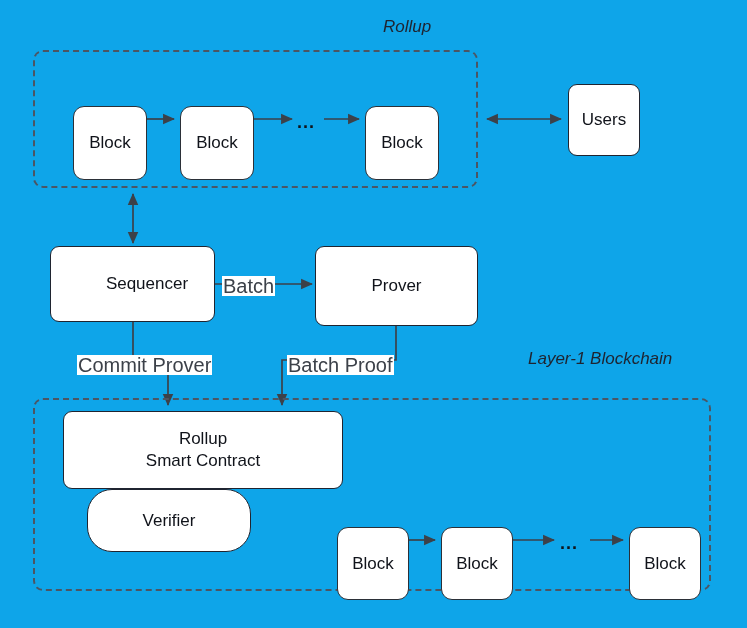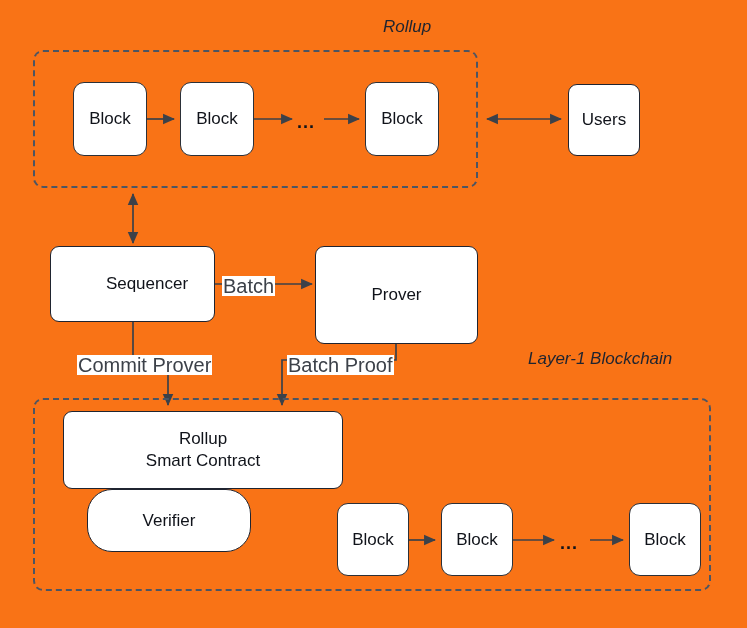--- a/index.html
+++ b/index.html
@@ -14,7 +14,7 @@
     position: relative;
     width: 747px;
     height: 628px;
-    background: #f97316;
+    background: #0ea5e9;
     overflow: hidden;
   }
   svg#wires {

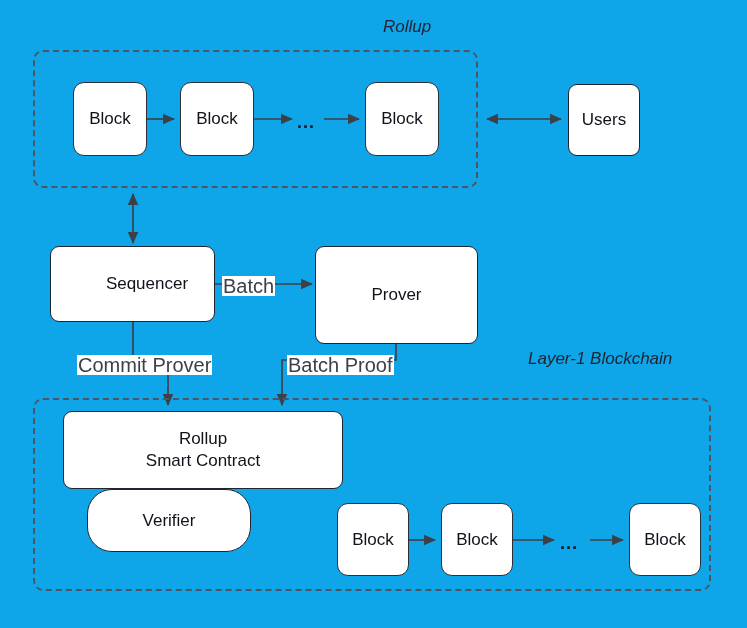--- a/index.html
+++ b/index.html
@@ -58,6 +58,7 @@
   .node.block {
     border-color: #2b3038;
     border-radius: 11px;
+    margin-top: 24px;
   }
   .ellipsis {
     position: absolute;

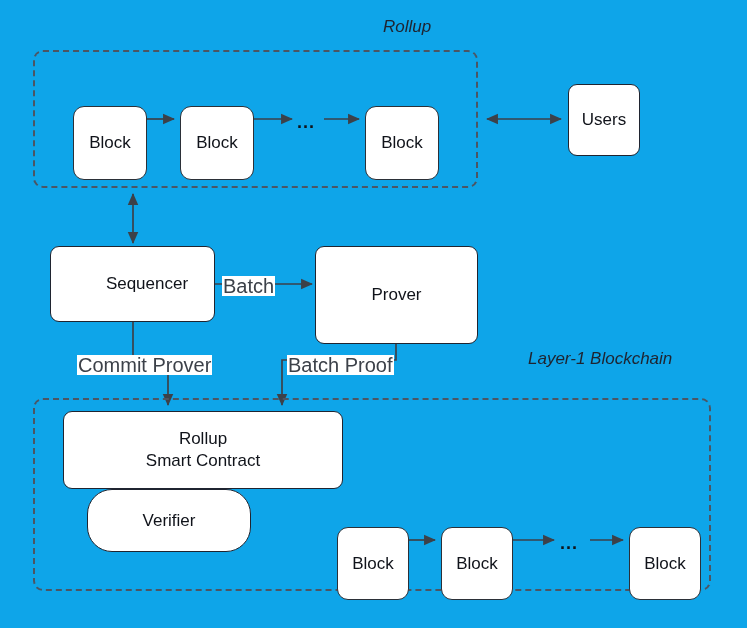--- a/index.html
+++ b/index.html
@@ -154,7 +154,7 @@
     <span>Sequencer</span>
   </div>
 
-  <div class="node" style="left:315px; top:246px; width:163px; height:98px;">
+  <div class="node" style="left:315px; top:246px; width:163px; height:80px;">
     <span>Prover</span>
   </div>
 

